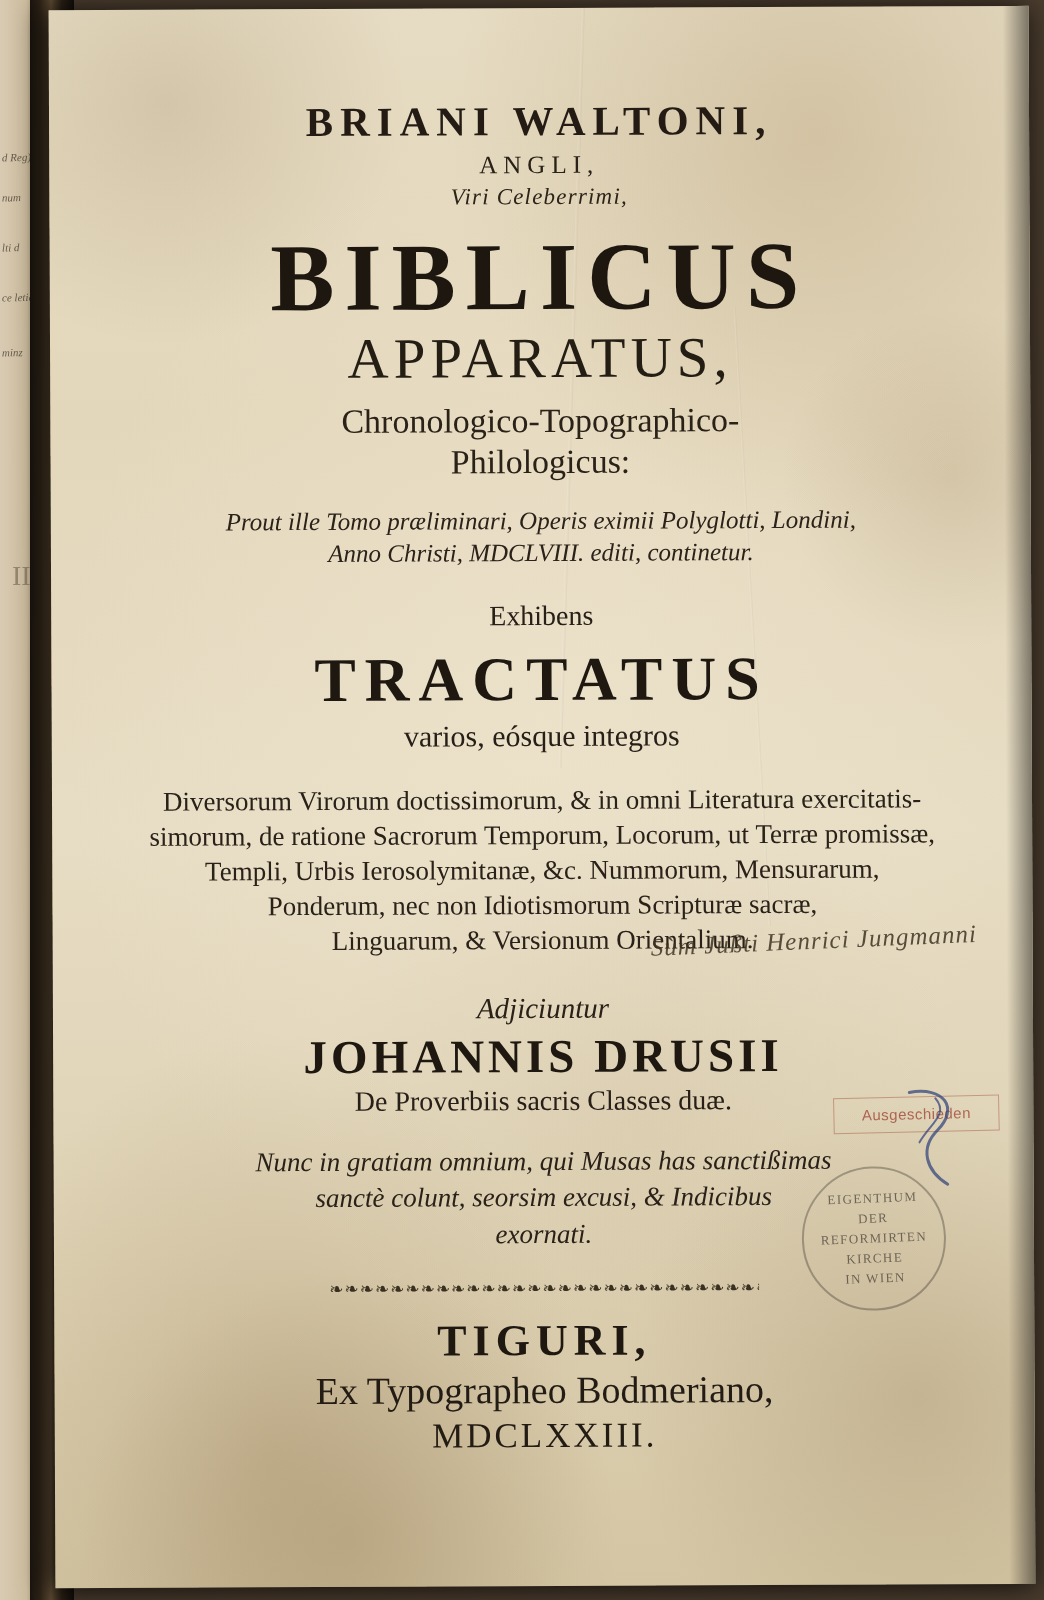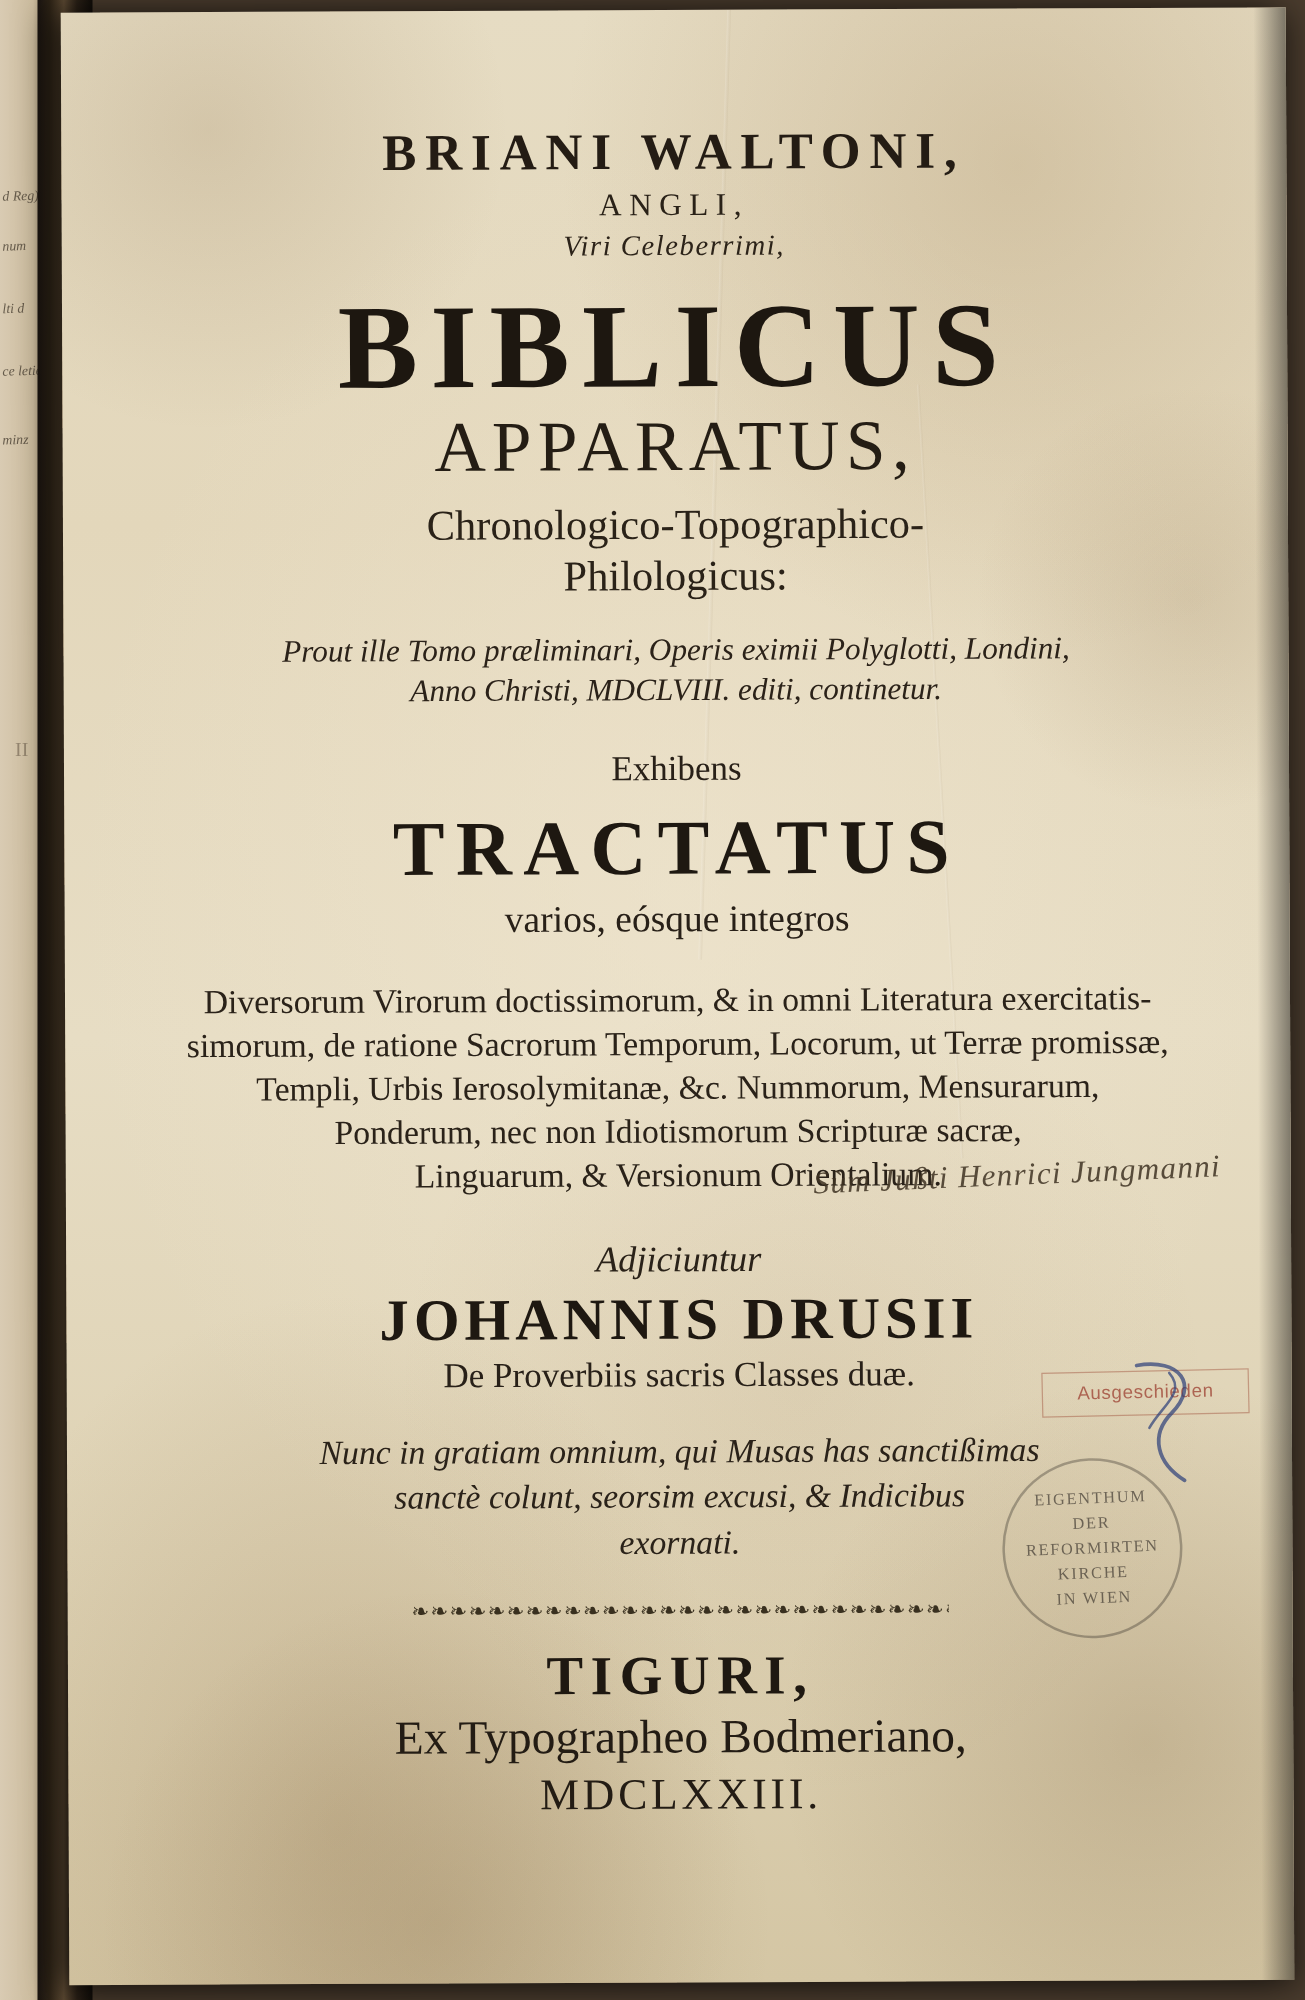--- a/index.html
+++ b/index.html
@@ -310,7 +310,7 @@
     <div class="facing-notes" style="top:240px;">lti d</div>
     <div class="facing-notes" style="top:290px;">ce letie</div>
     <div class="facing-notes" style="top:345px;">minz</div>
-    <div class="facing-mark" style="left:12px; top:592px; font-size:16px;">II</div>
+    <div class="facing-mark" style="left:12px; top:560px; font-size:28px;">II</div>
   </div>
   <div class="gutter" style="left:30px; width:44px;"></div>
 

